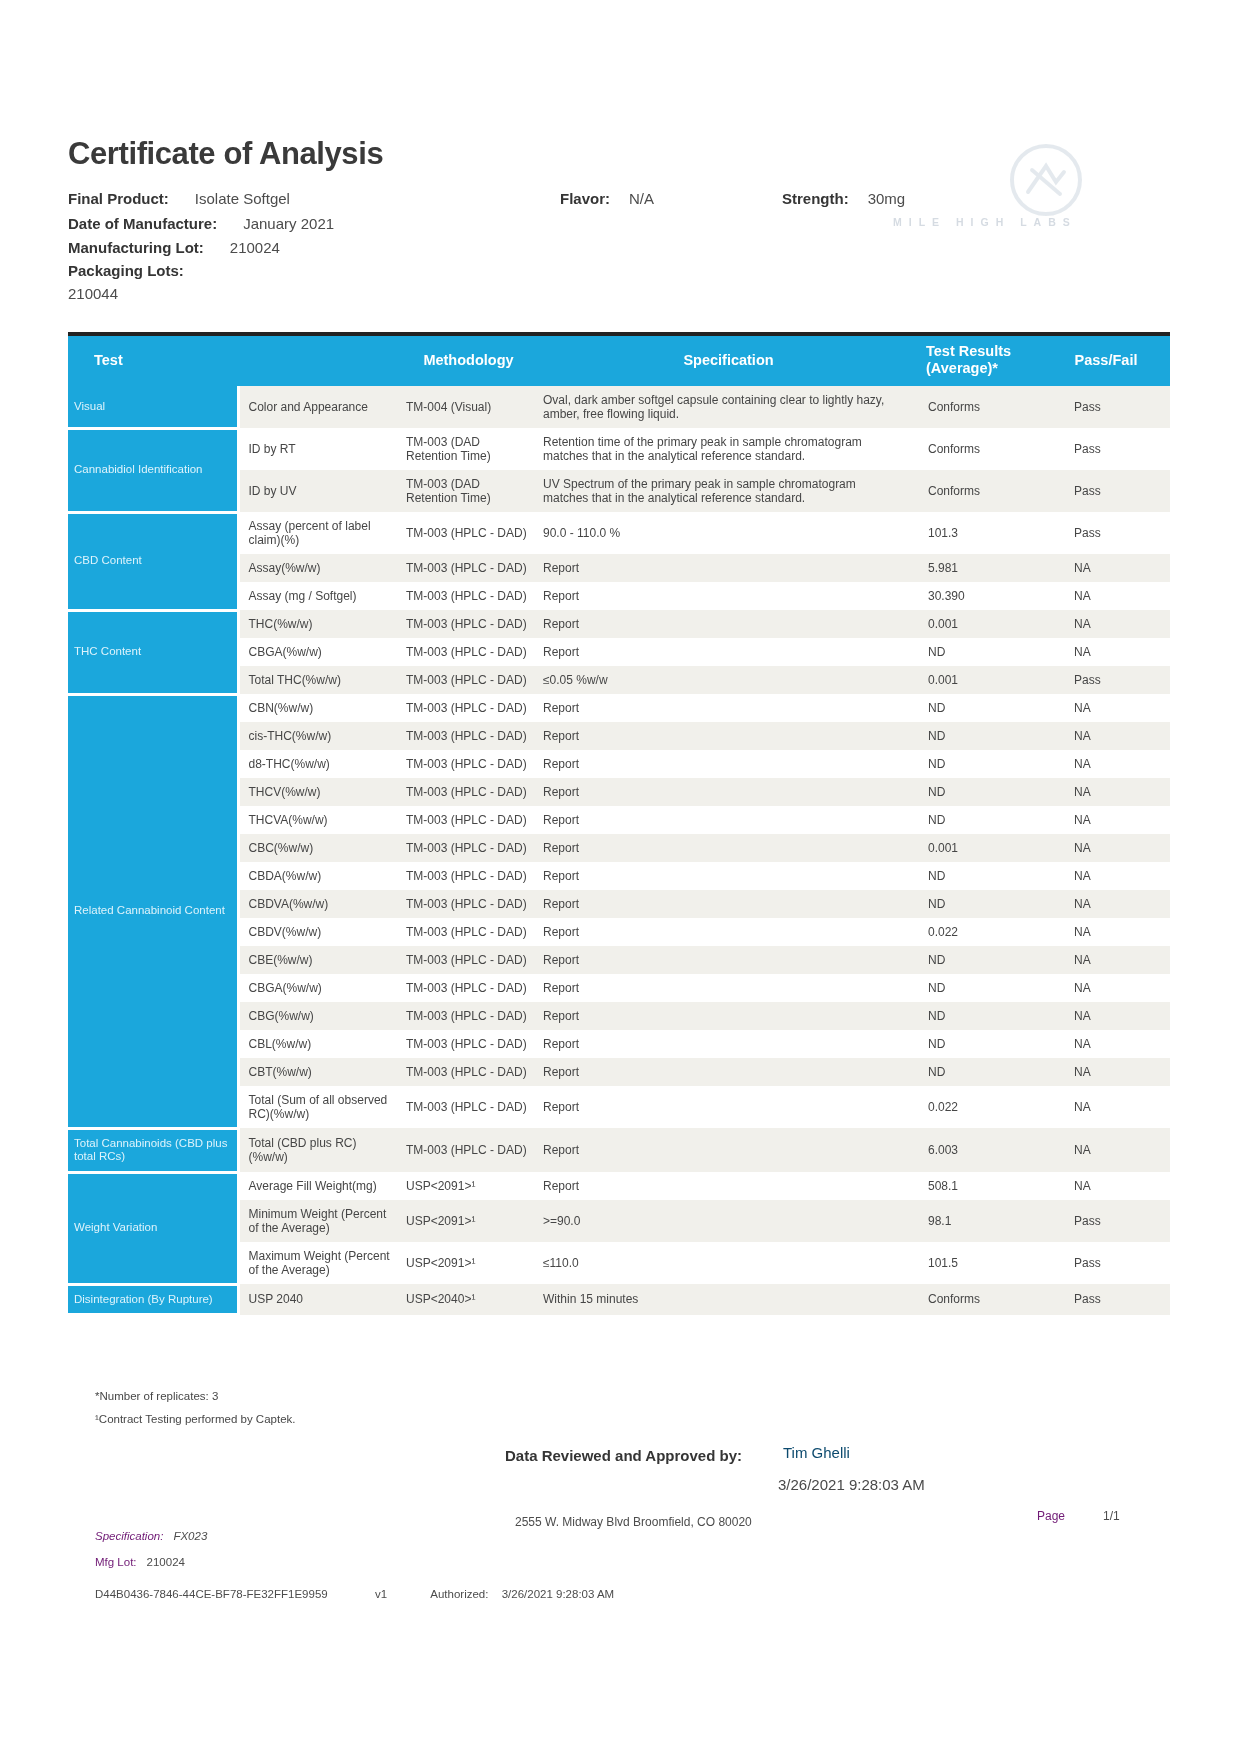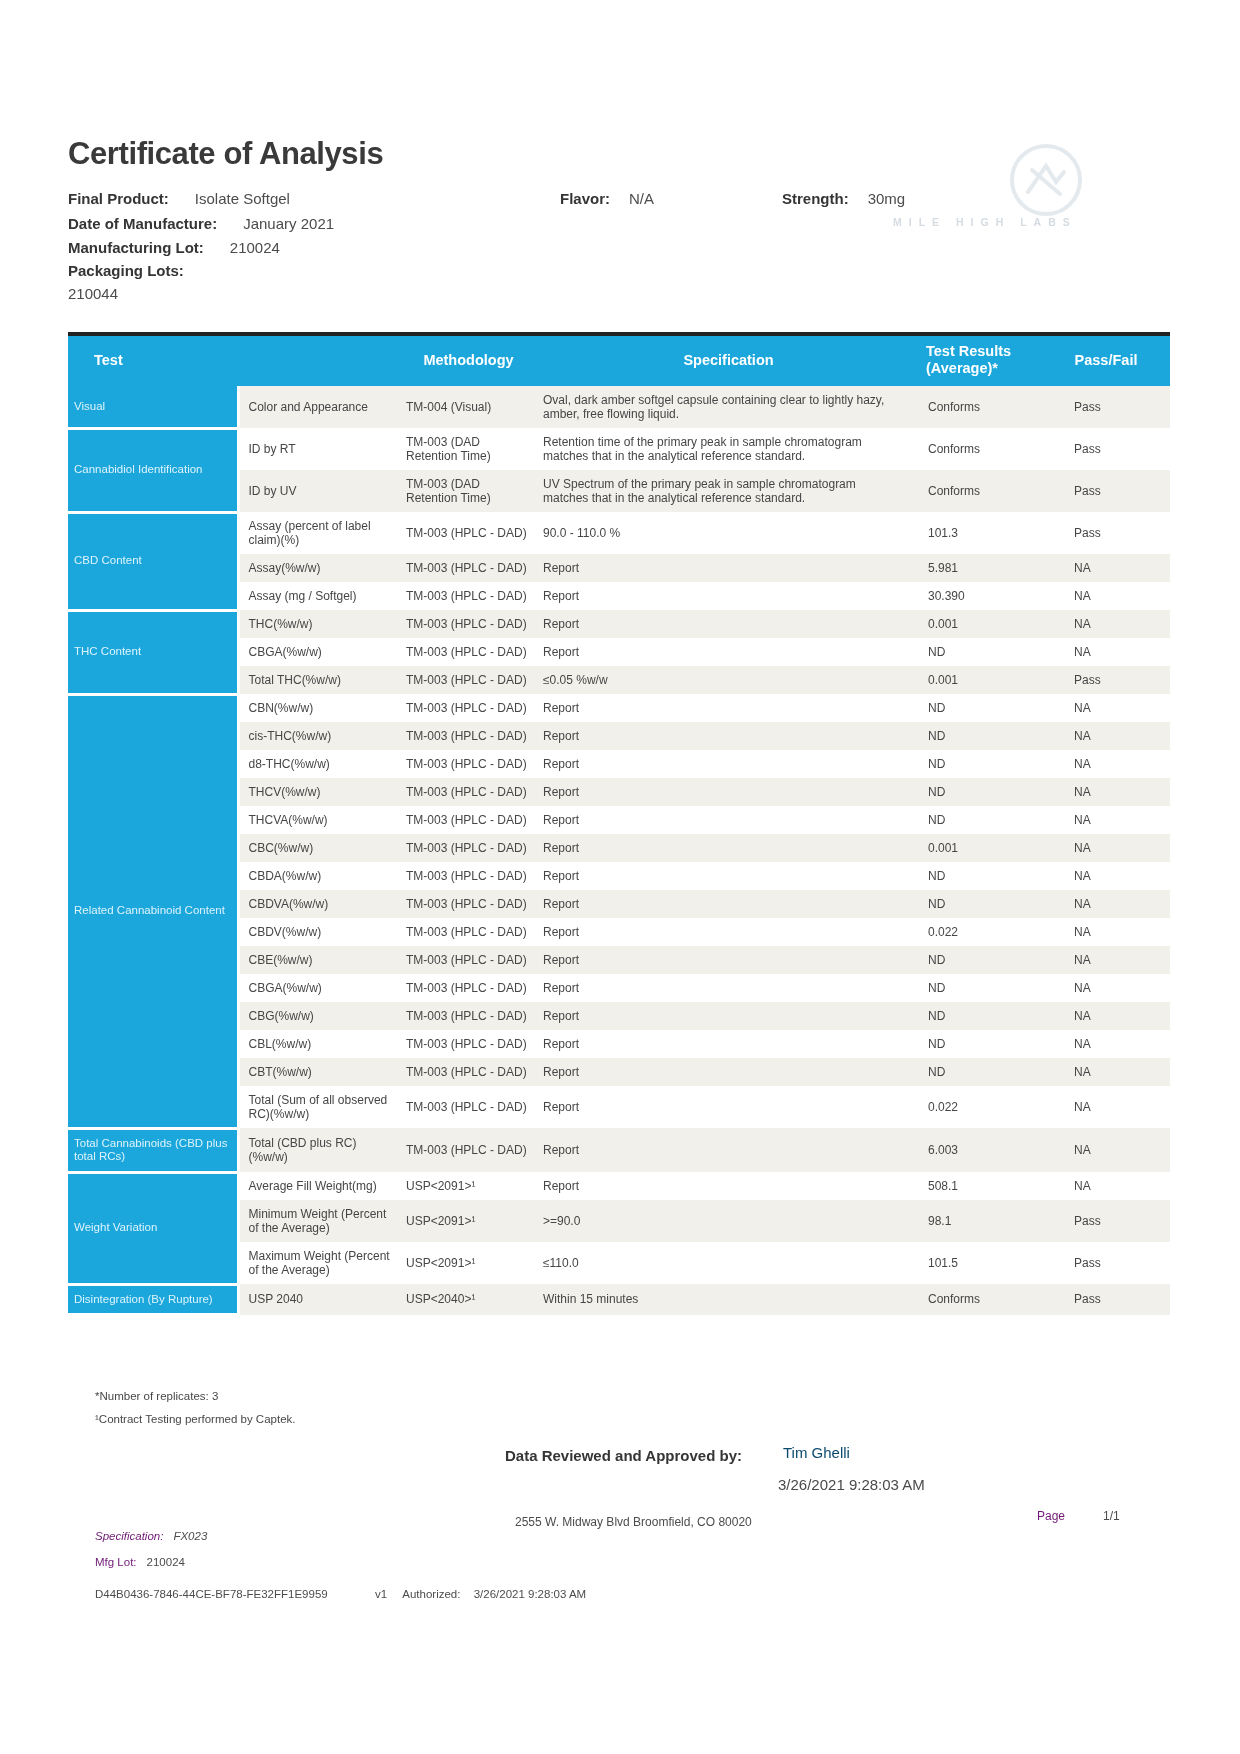--- a/index.html
+++ b/index.html
@@ -341,7 +341,7 @@
   <div class="ft" style="left:95px;top:1588px;font-size:11.5px;">
     <span>D44B0436-7846-44CE-BF78-FE32FF1E9959</span>
     <span style="margin-left:44px;">v1</span>
-    <span style="margin-left:12px;">Authorized:</span>
+    <span style="margin-left:40px;">Authorized:</span>
     <span style="margin-left:10px;">3/26/2021 9:28:03 AM</span>
   </div>
 

